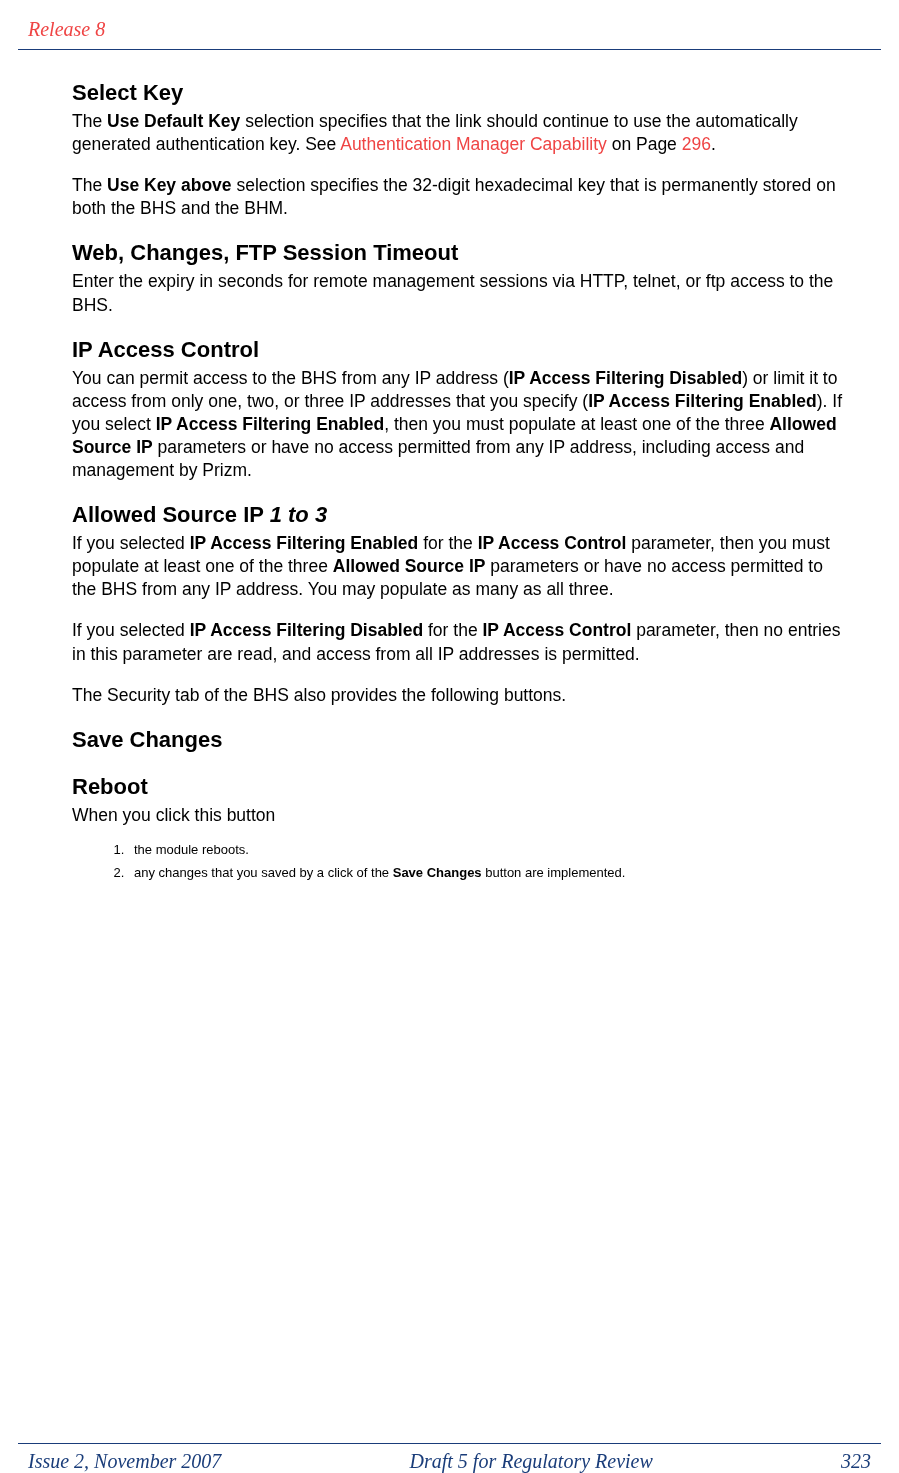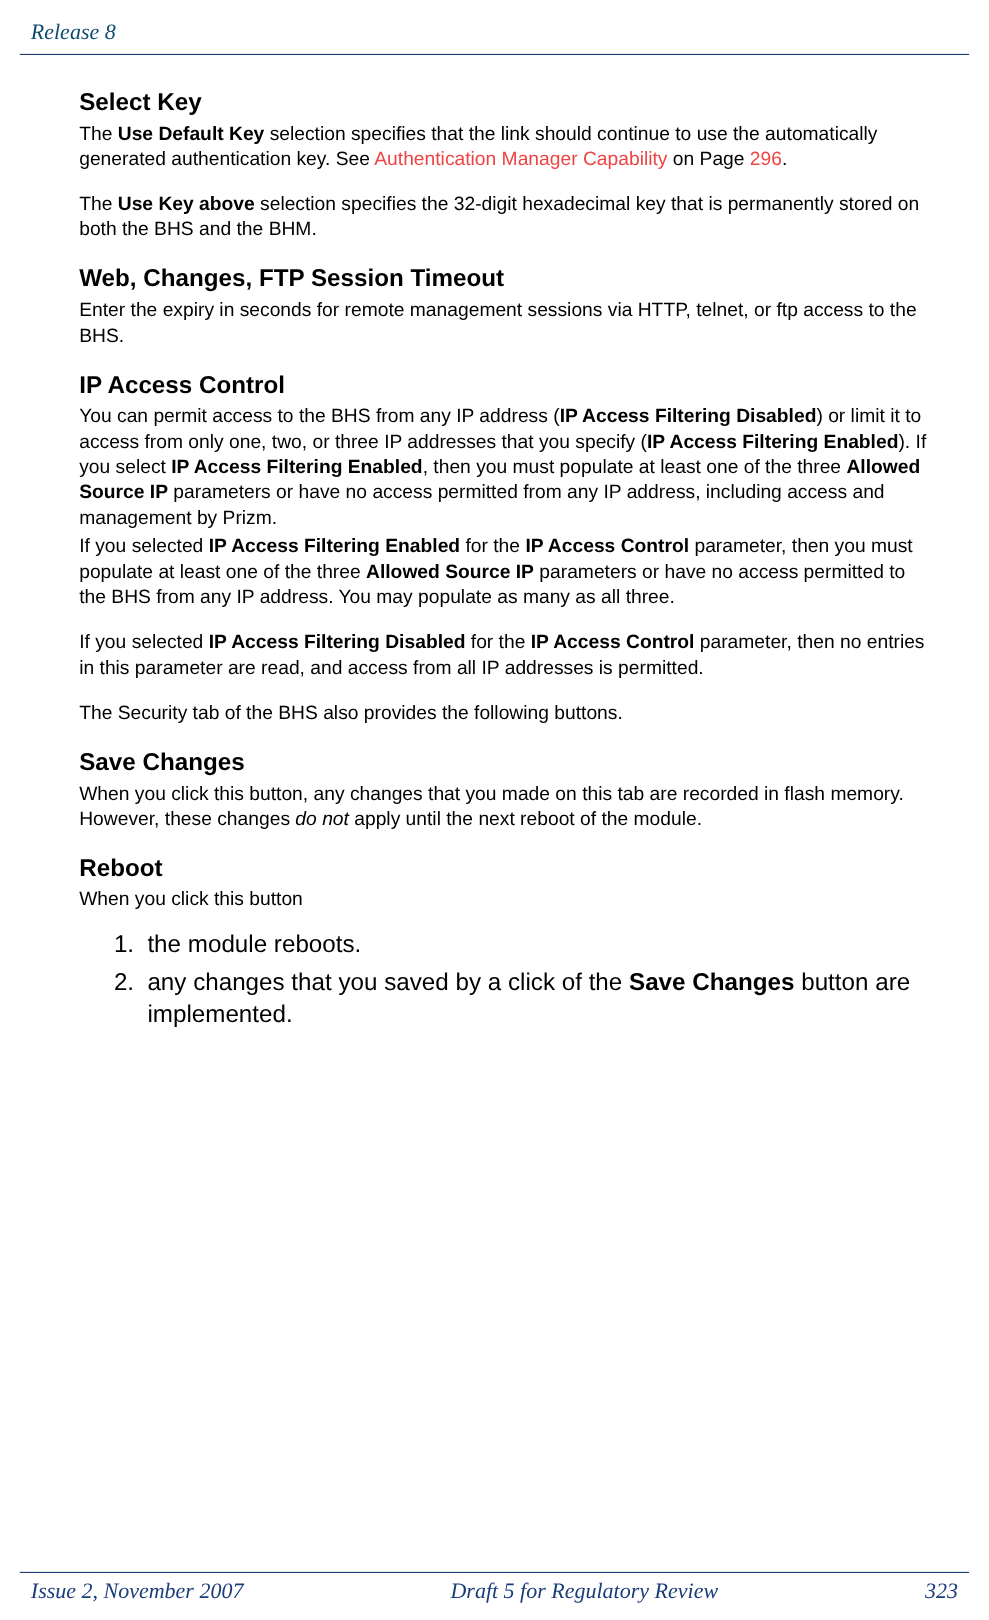--- a/index.html
+++ b/index.html
@@ -22,7 +22,7 @@
       font-family: 'Palatino Linotype', 'Book Antiqua', Palatino, serif;
       font-style: italic;
       font-size: 20px;
-      color: #0c4a6e;
+      color: #ef4444;
       gap: 19px;
     }
     .header-right {

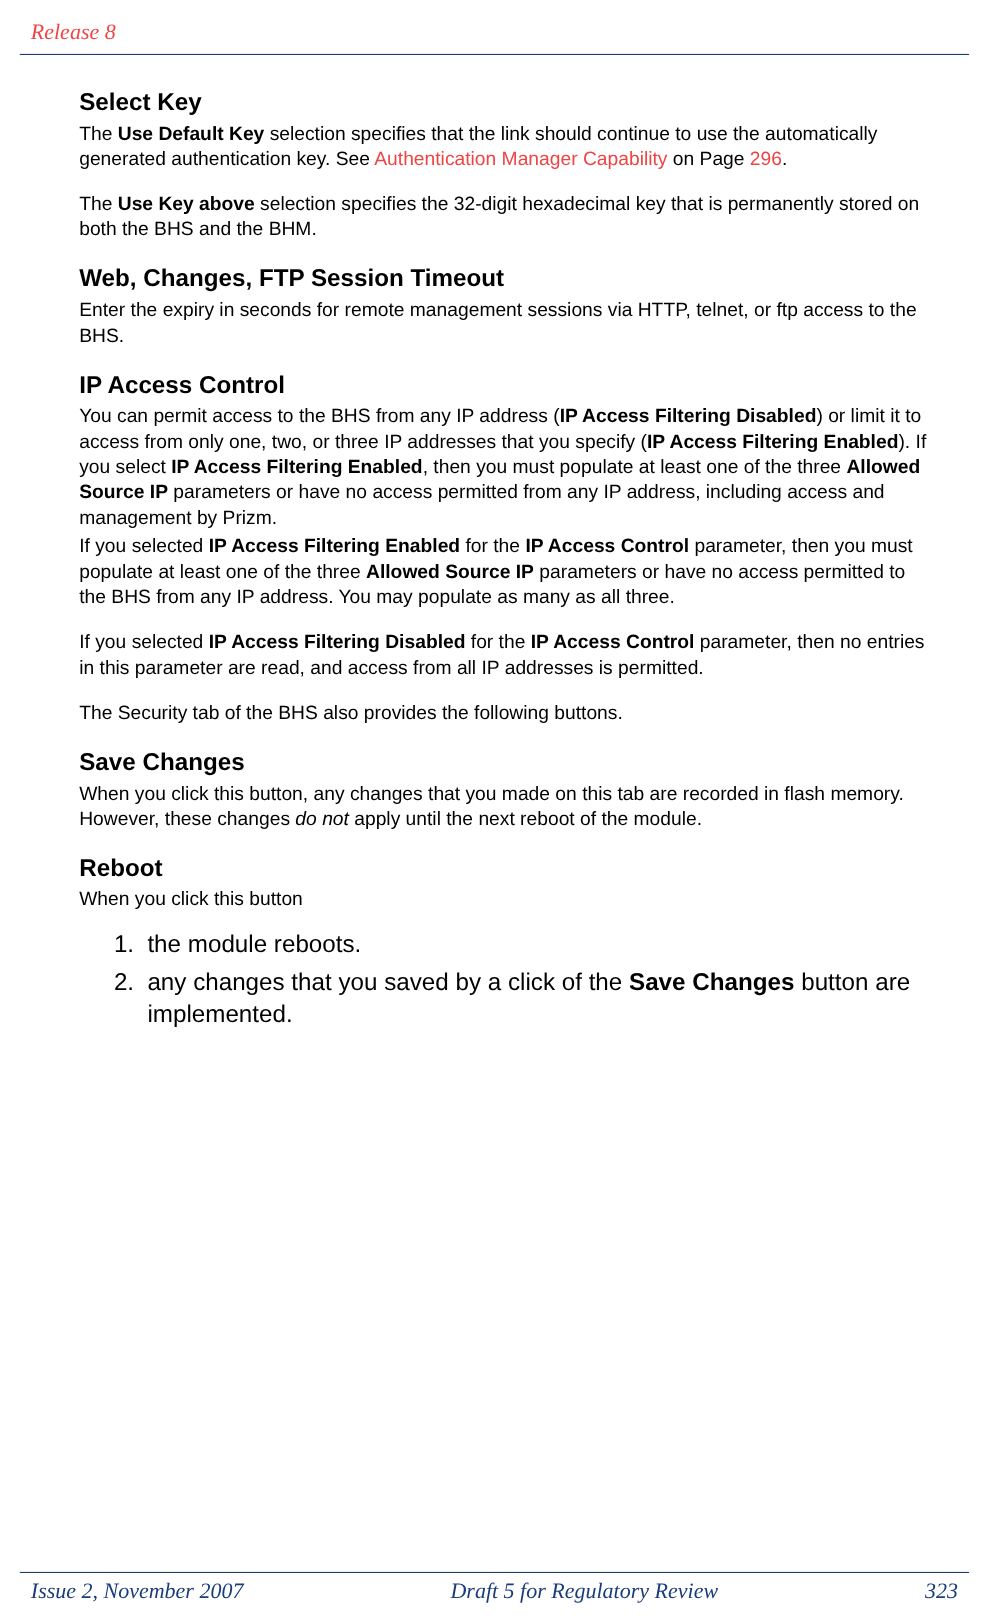--- a/index.html
+++ b/index.html
@@ -124,6 +124,9 @@
     <span>You can permit access to the BHS from any IP address (</span><span class="bold">IP Access Filtering Disabled</span><span>) or limit it to access from only one, two, or three IP addresses that you specify (</span><span class="bold">IP Access Filtering Enabled</span><span>). If you select </span><span class="bold">IP Access Filtering Enabled</span><span>, then you must populate at least one of the three </span><span class="bold">Allowed Source IP</span><span> parameters or have no access permitted from any IP address, including access and management by Prizm.</span>
   </p>
 
+  <div class="section-heading">
+    <span>Allowed Source IP </span><span class="italic-part">1 to 3</span>
+  </div>
   <p class="para">
     <span>If you selected </span><span class="bold">IP Access Filtering Enabled</span><span> for the </span><span class="bold">IP Access Control</span><span> parameter, then you must populate at least one of the three </span><span class="bold">Allowed Source IP</span><span> parameters or have no access permitted to the BHS from any IP address. You may populate as many as all three.</span>
   </p>

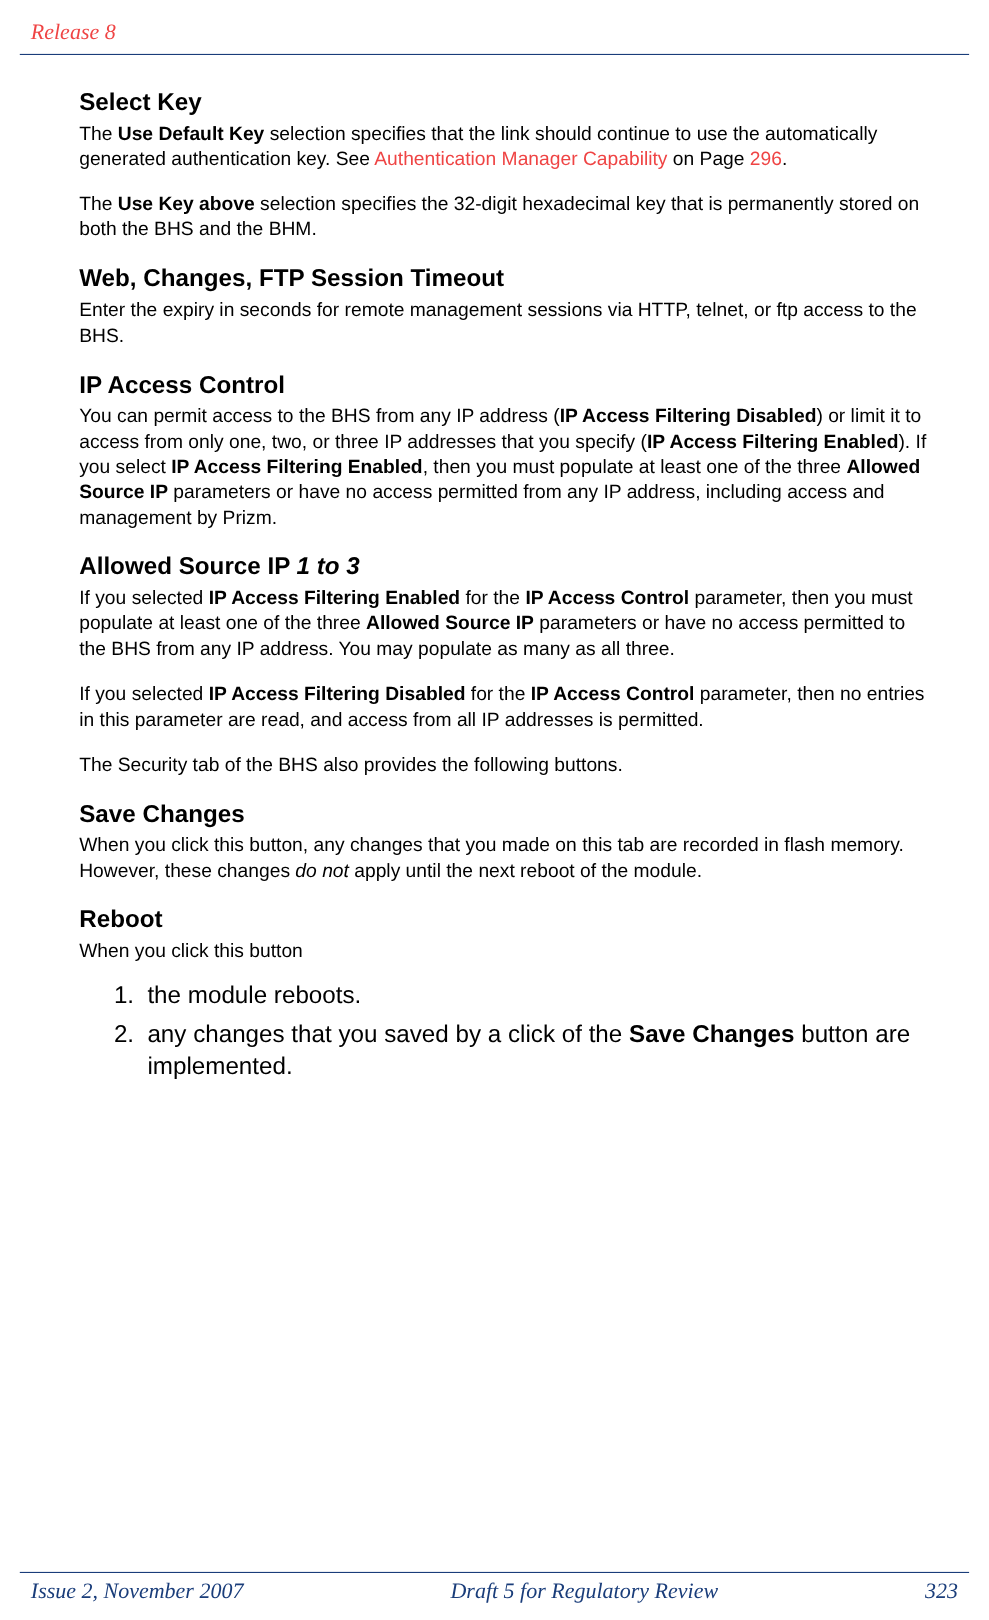--- a/index.html
+++ b/index.html
@@ -136,9 +136,6 @@
   <p class="para spaced">The Security tab of the BHS also provides the following buttons.</p>
 
   <div class="section-heading">Save Changes</div>
-  <p class="para">
-    <span>When you click this button, any changes that you made on this tab are recorded in flash memory. However, these changes </span><span class="italic">do not</span><span> apply until the next reboot of the module.</span>
-  </p>
 
   <div class="section-heading">Reboot</div>
   <p class="para">When you click this button</p>

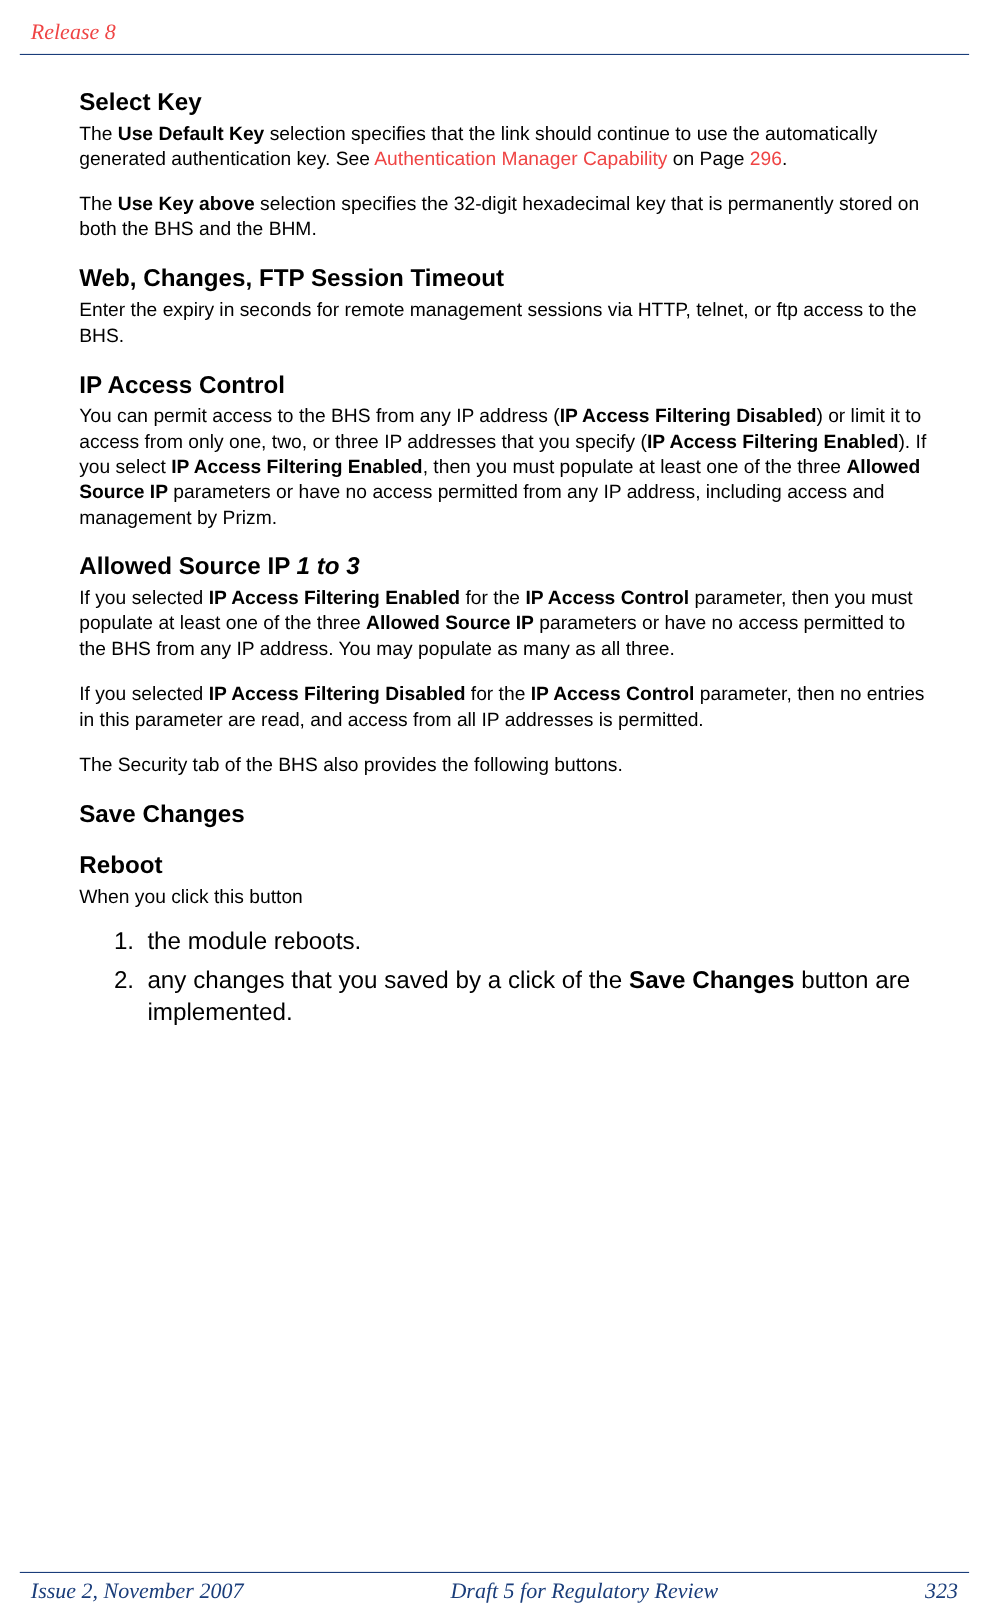--- a/index.html
+++ b/index.html
@@ -71,7 +71,7 @@
     .ordered-list li {
       padding-left: 6px;
       margin-bottom: 6px;
-      font-size: 22px;
+      font-size: 13px;
       line-height: 1.32;
     }
     .footer {

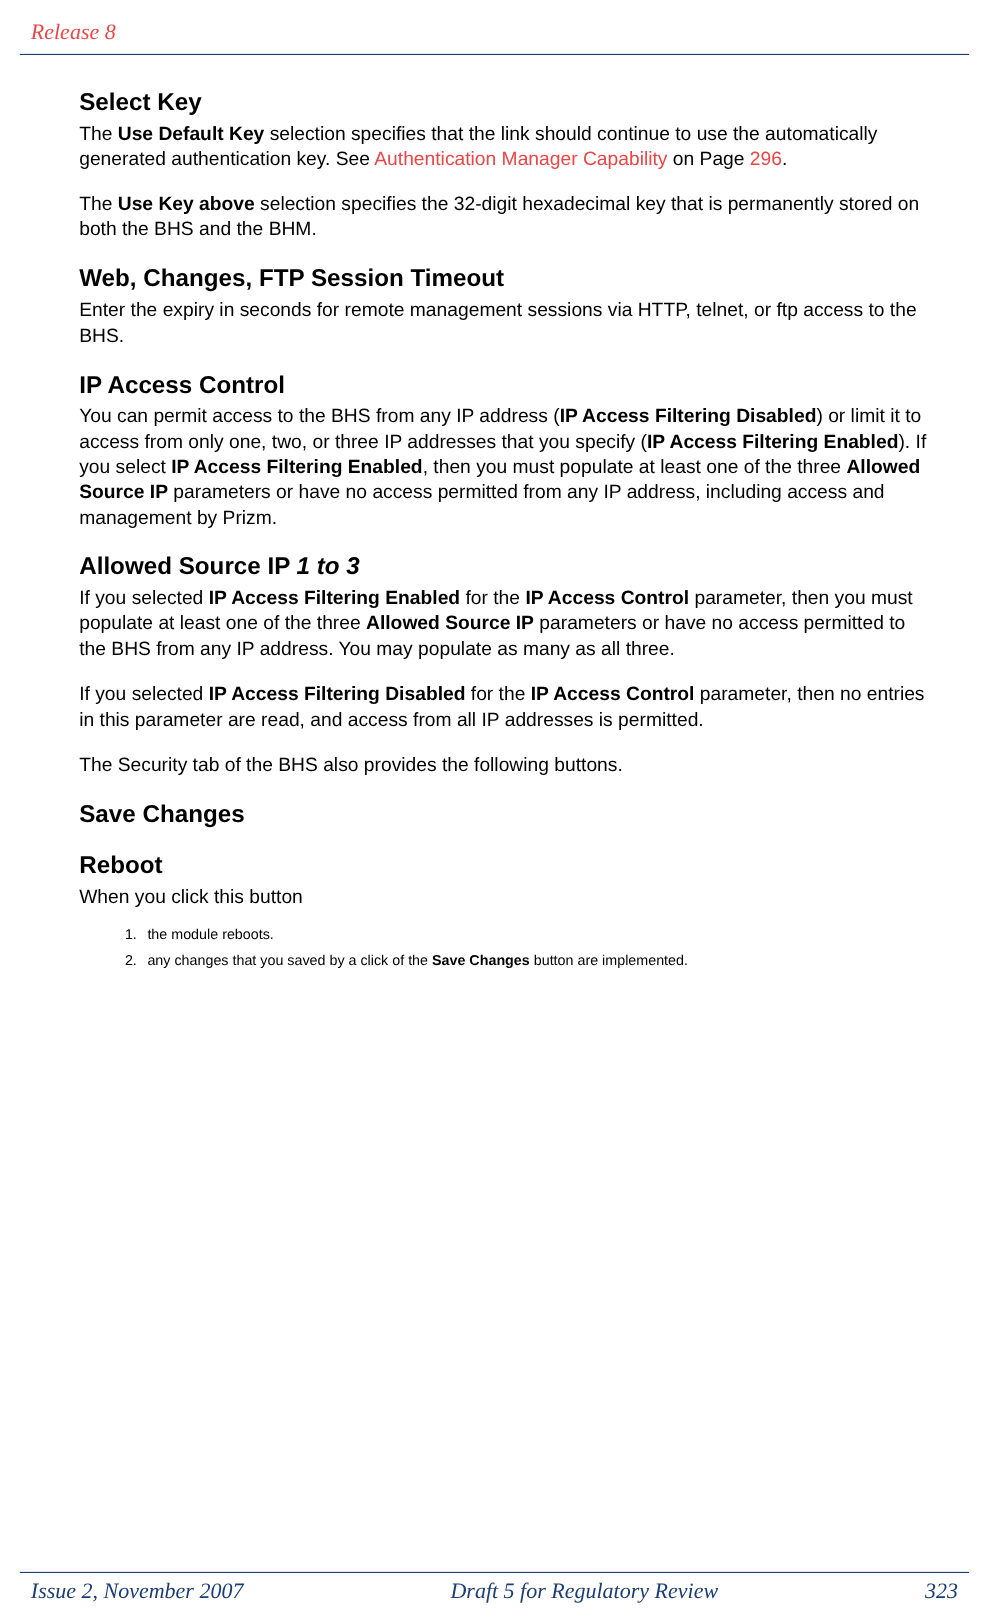--- a/index.html
+++ b/index.html
@@ -76,7 +76,7 @@
     }
     .footer {
       position: absolute;
-      bottom: 14px;
+      bottom: 0;
       left: 0;
       right: 0;
     }

